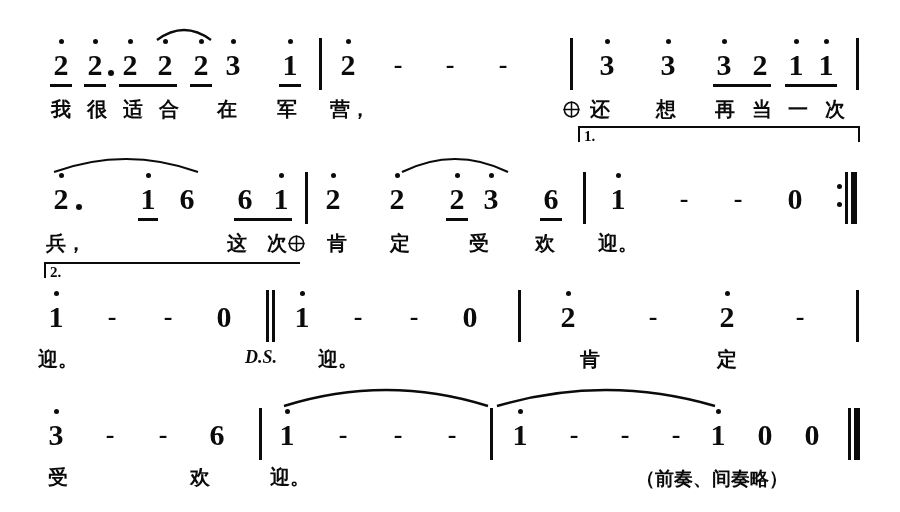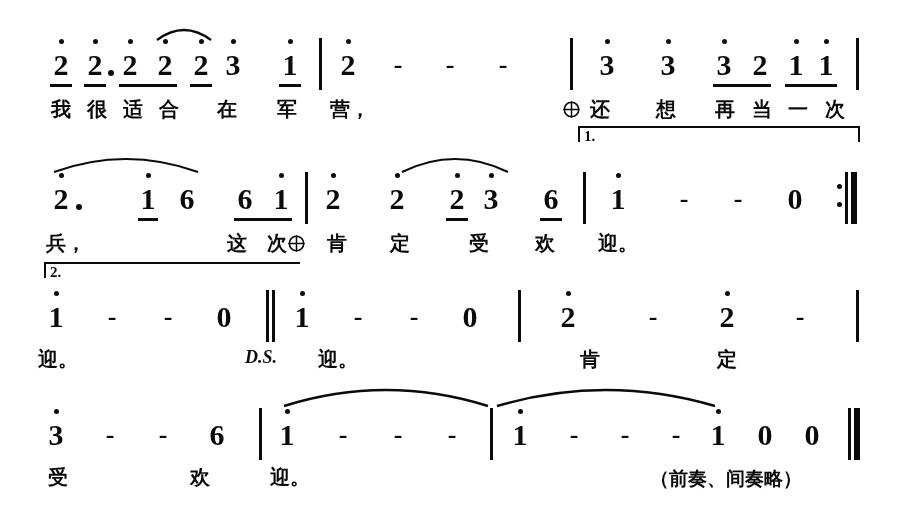--- a/index.html
+++ b/index.html
@@ -350,7 +350,7 @@
     <div class="lyric" style="left:200px;top:88px;"><span>欢</span></div>
     <div class="lyric wide" style="left:290px;top:88px;"><span>迎。</span></div>
 
-    <div class="note-text" style="left:650px;top:88px;">（前奏、间奏略）</div>
+    <div class="note-text" style="left:636px;top:88px;">（前奏、间奏略）</div>
   </div>
 
 </div>

